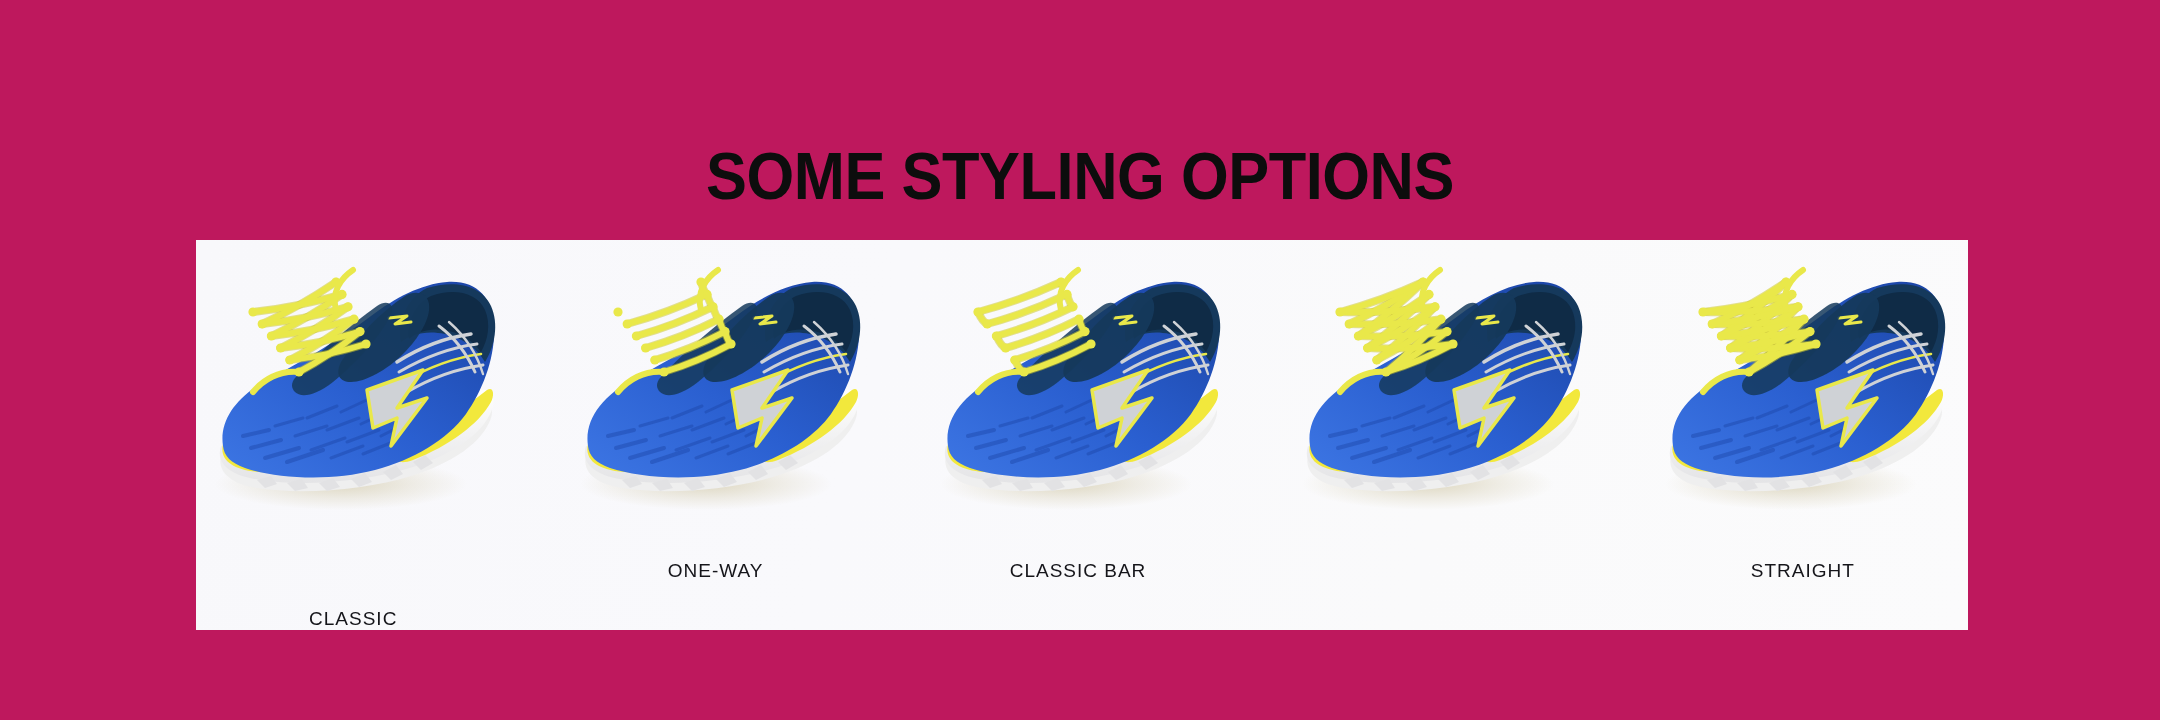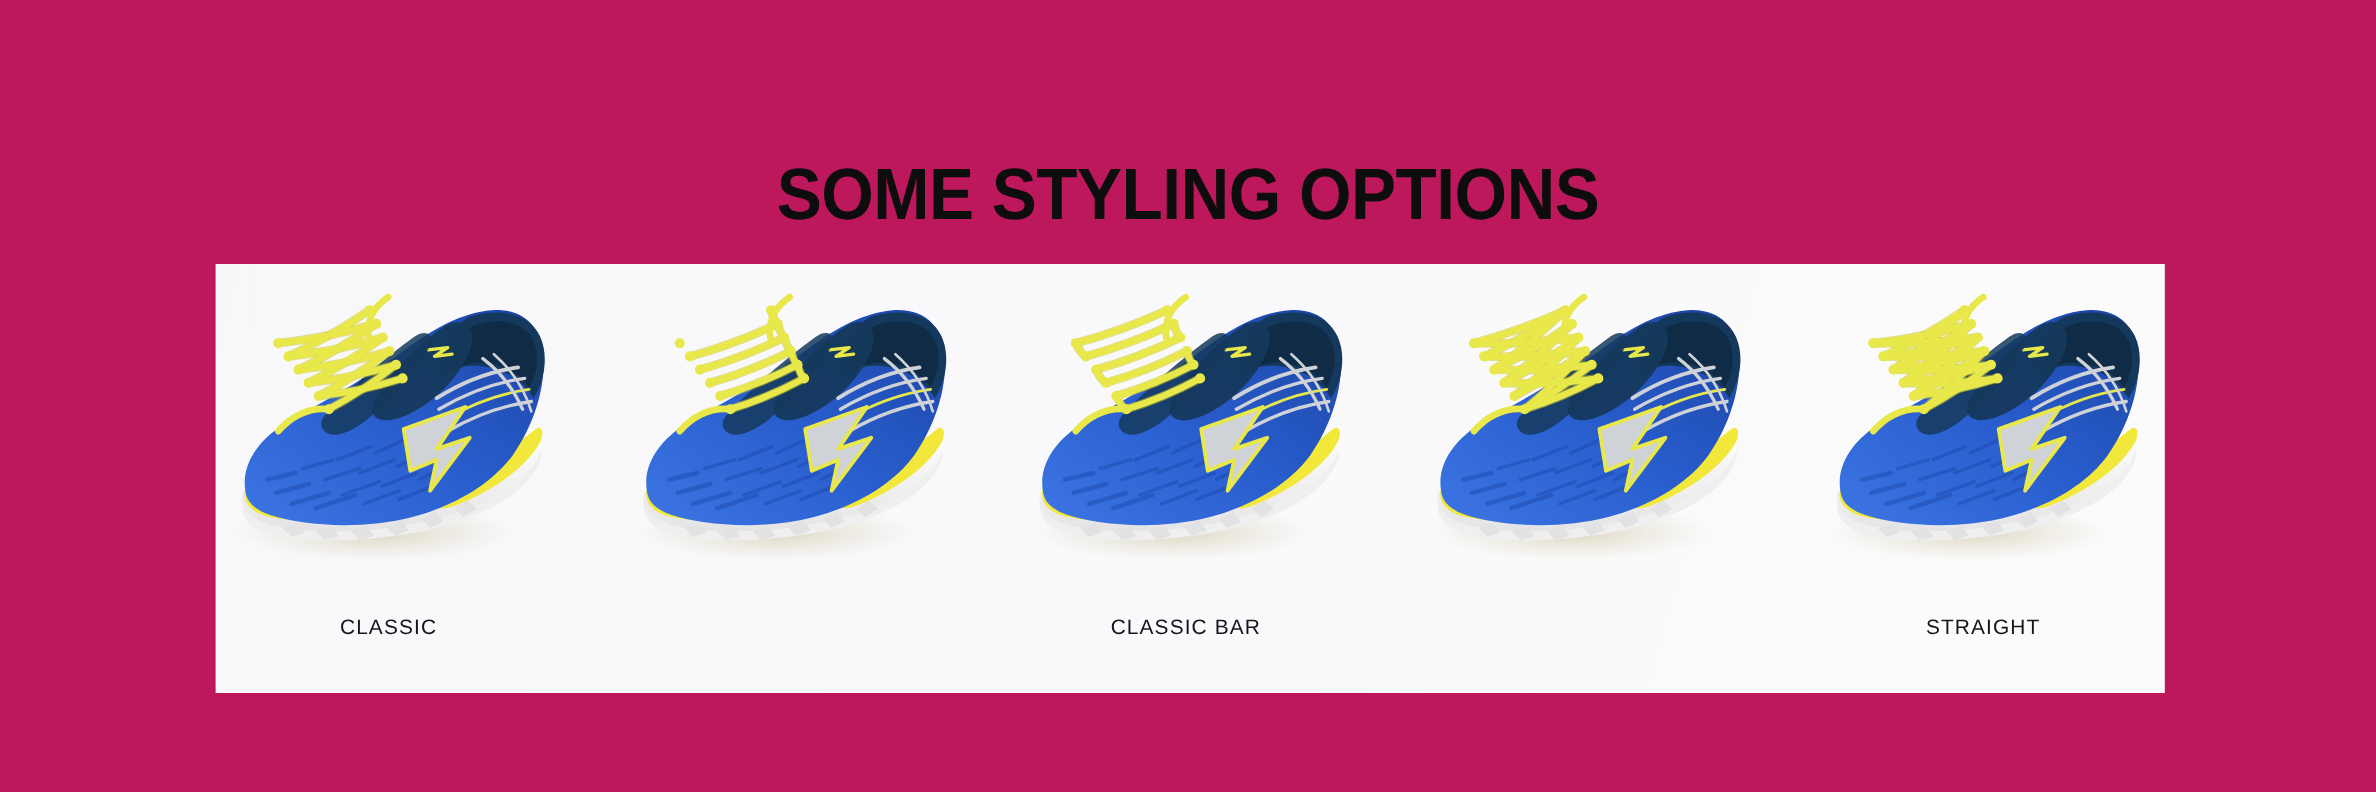--- a/index.html
+++ b/index.html
@@ -328,6 +328,7 @@
               </g>
             </svg>
           </div>
+          <div class="shoe-label">ONE-WAY</div>
         </div>
         <div class="shoe-card" data-idx="2">
           <div class="shoe-figure" title="Royal blue running shoe with yellow straight bar laces">

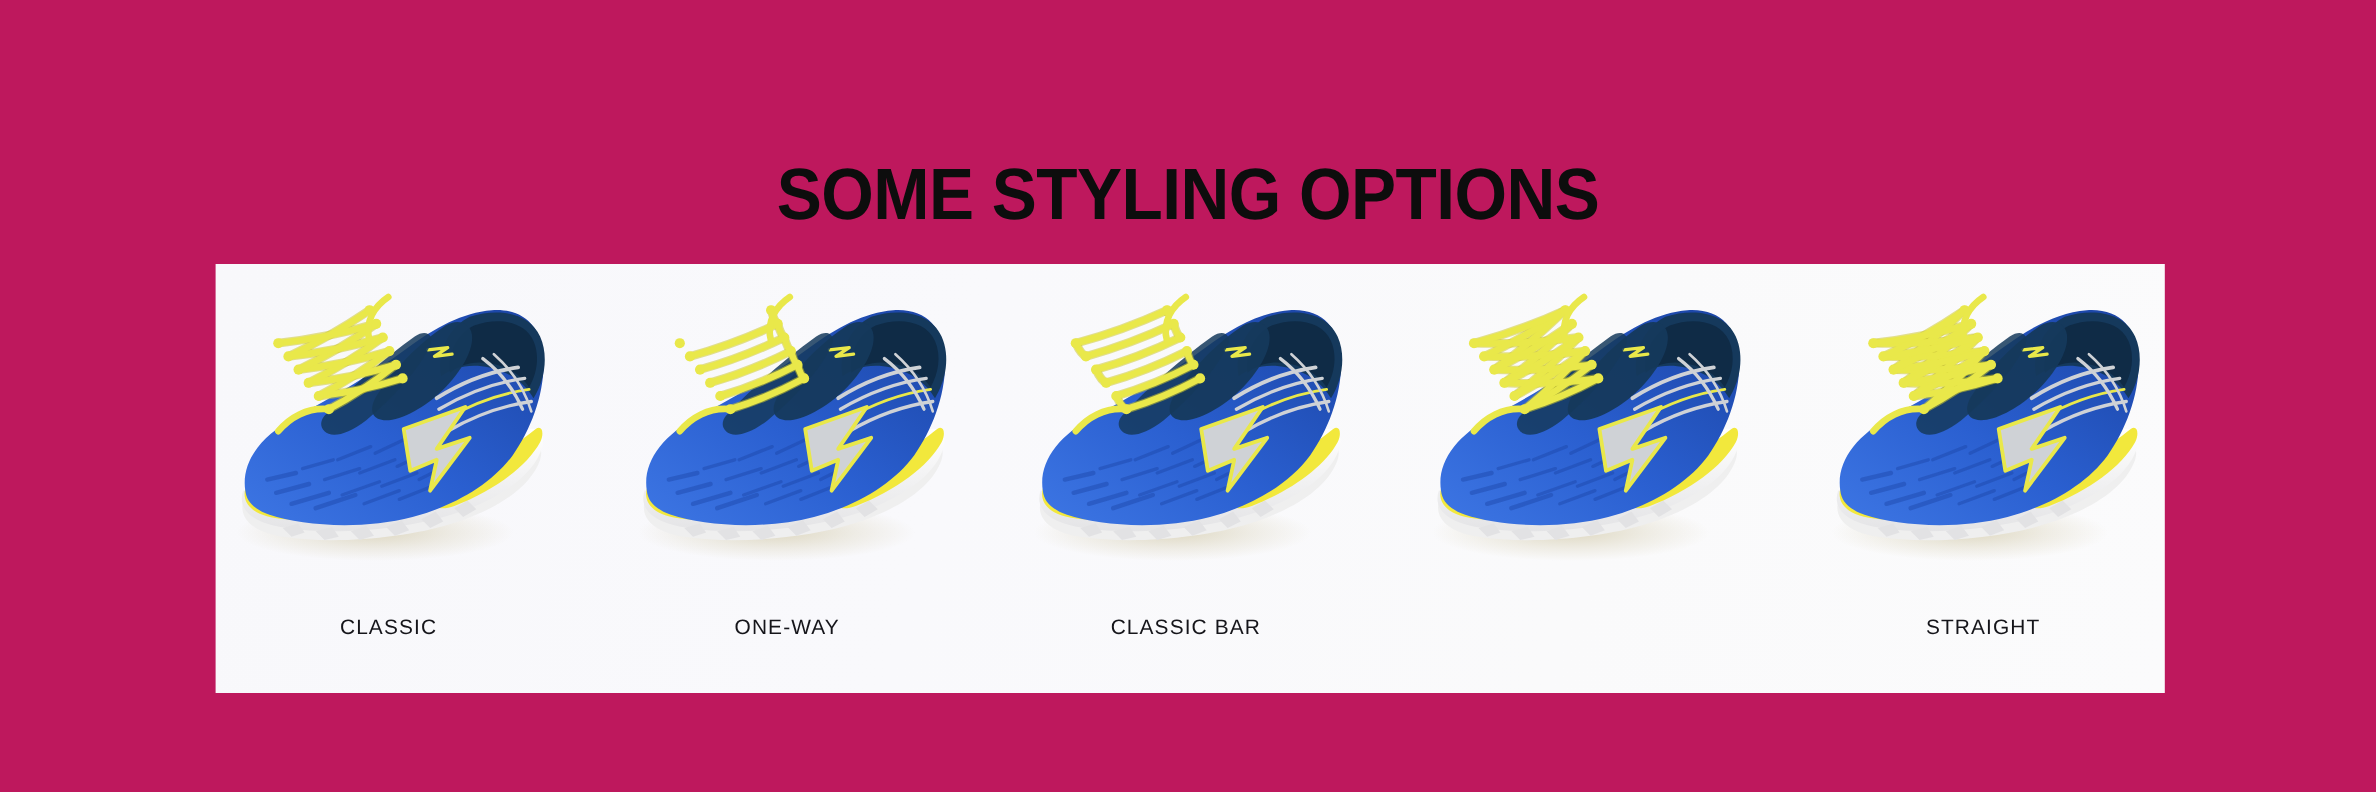--- a/index.html
+++ b/index.html
@@ -91,7 +91,7 @@
   .shoe-card[data-idx="3"] .shoe-figure { margin-left: -158px; }
   .shoe-card[data-idx="4"] .shoe-figure { margin-left: -150px; }
 
-  .shoe-card[data-idx="0"] .shoe-label { transform: translateX(-20px); }
+  .shoe-card[data-idx="0"] .shoe-label { transform: translateX(-20px); margin-top: 48px; }
   .shoe-card[data-idx="1"] .shoe-label { transform: translateX(-12px); }
   .shoe-card[data-idx="2"] .shoe-label { transform: translateX(-4px); }
   .shoe-card[data-idx="3"] .shoe-label { transform: translateX(4px); }

